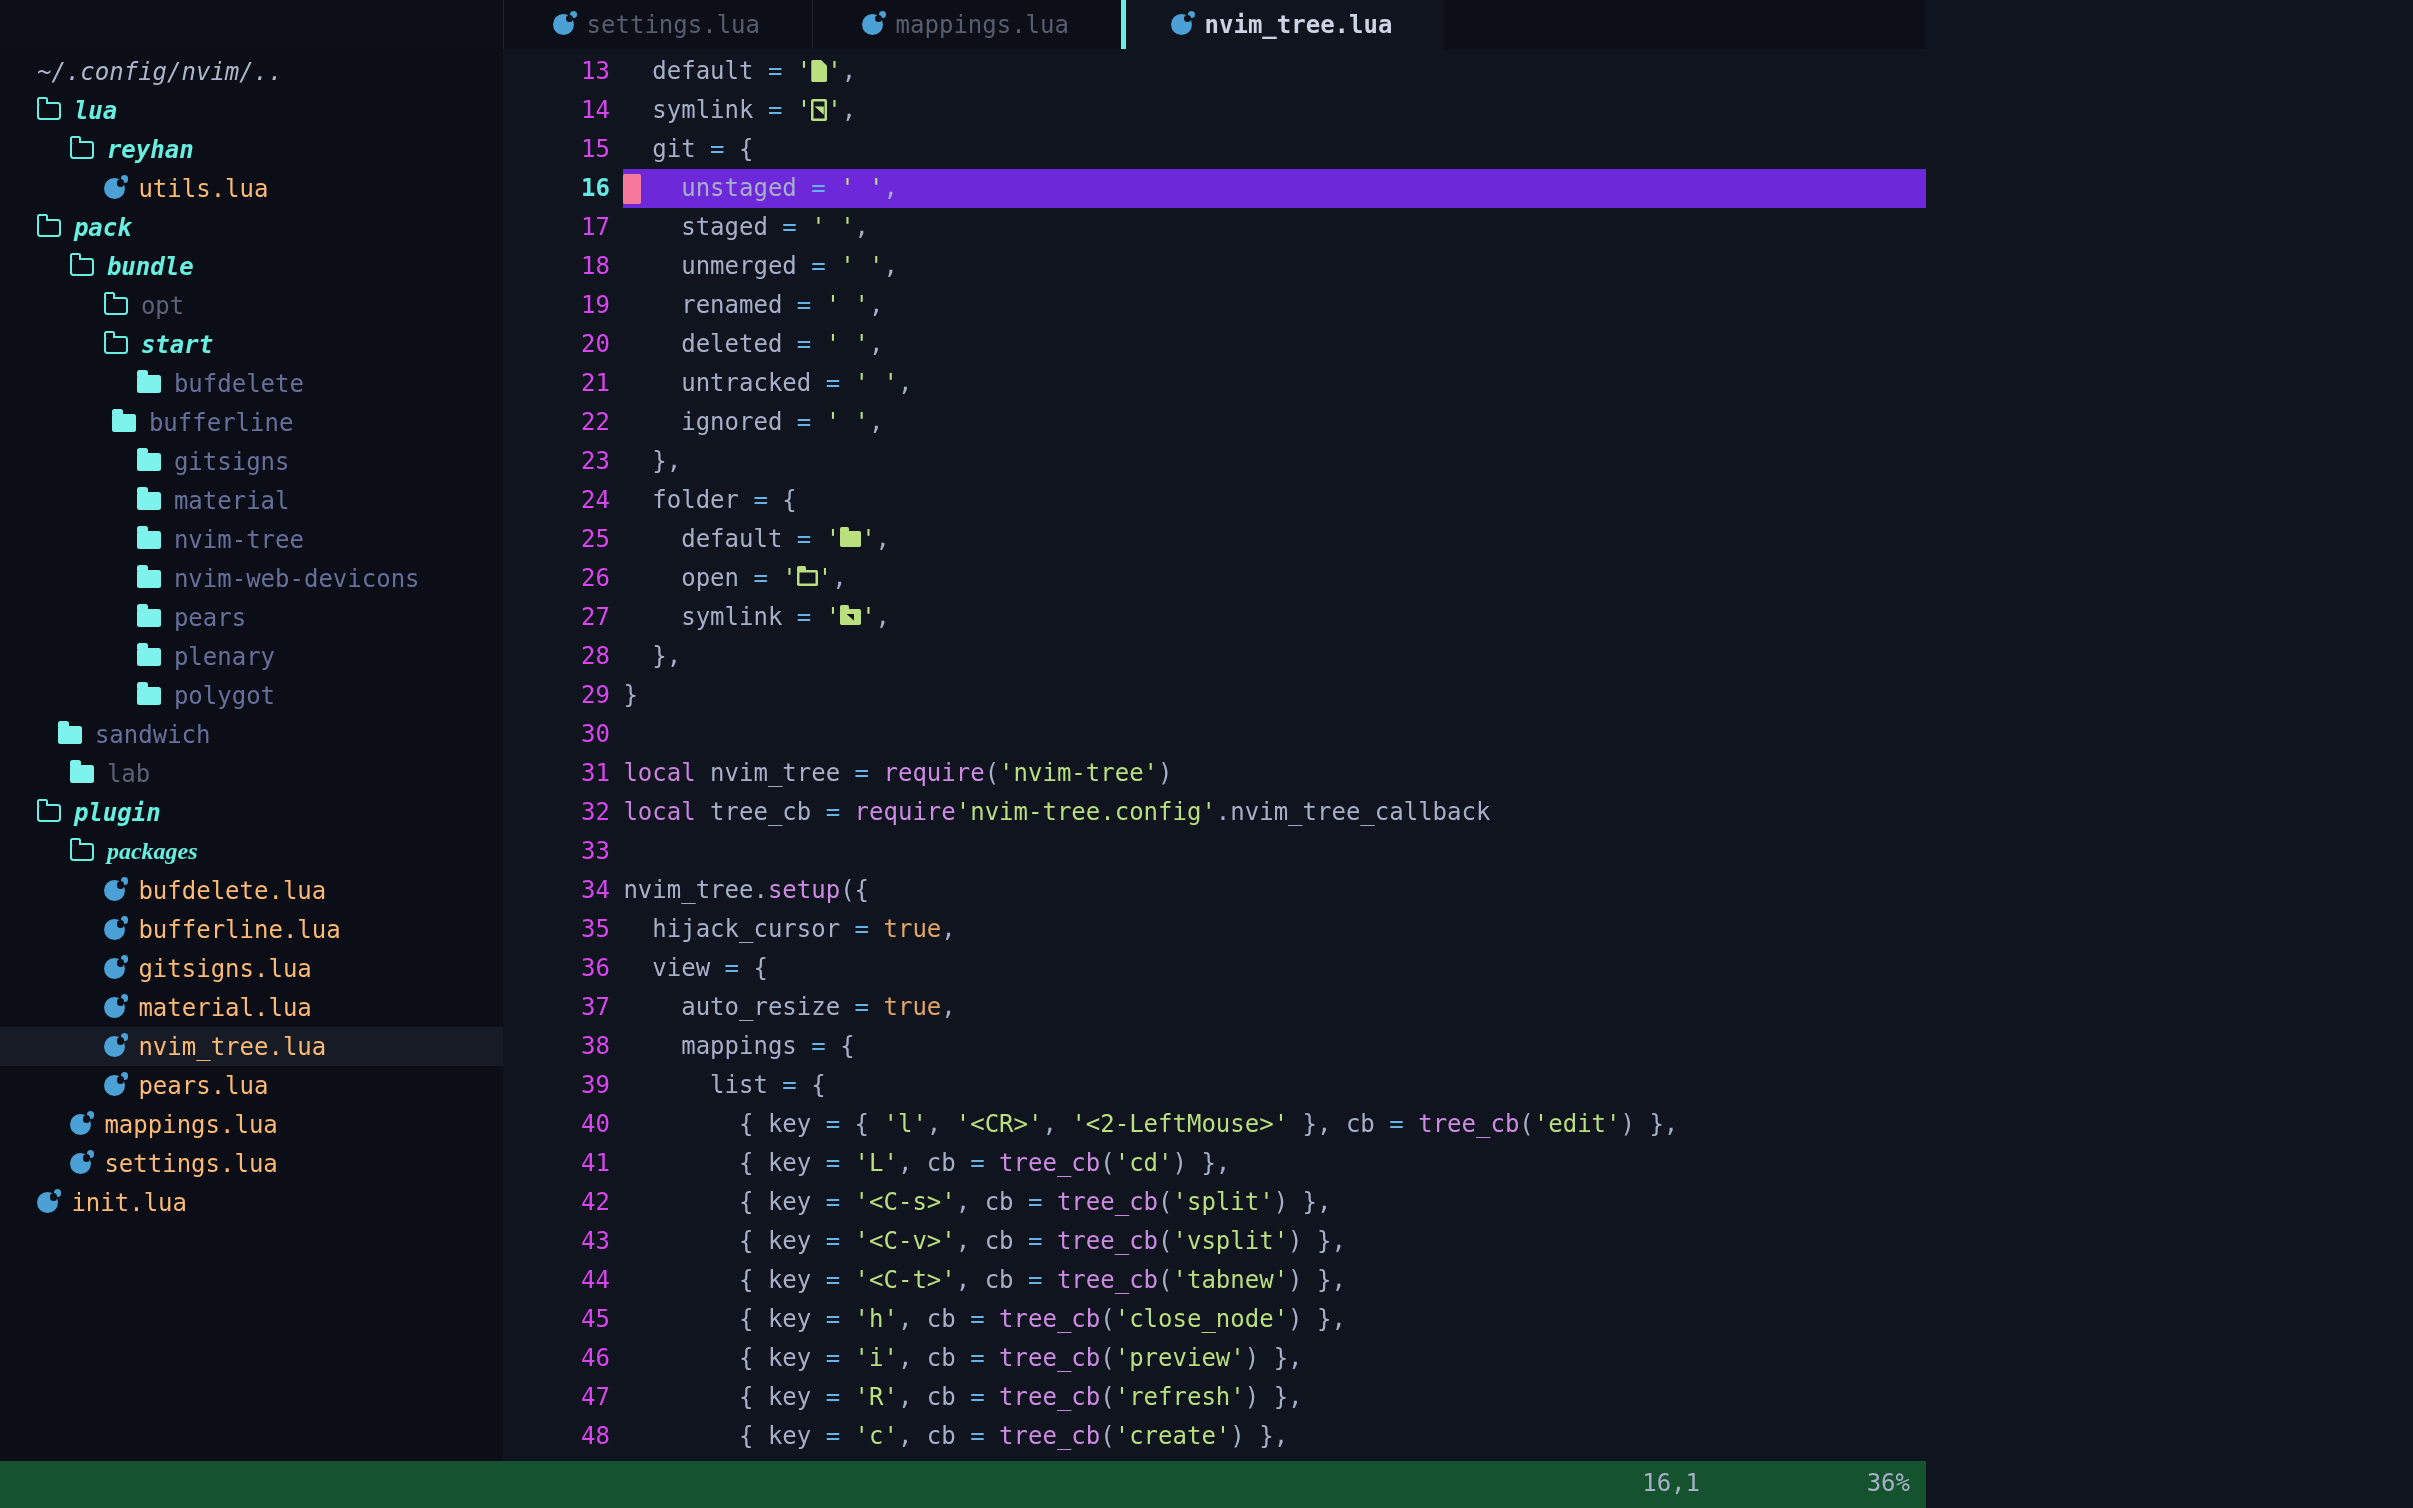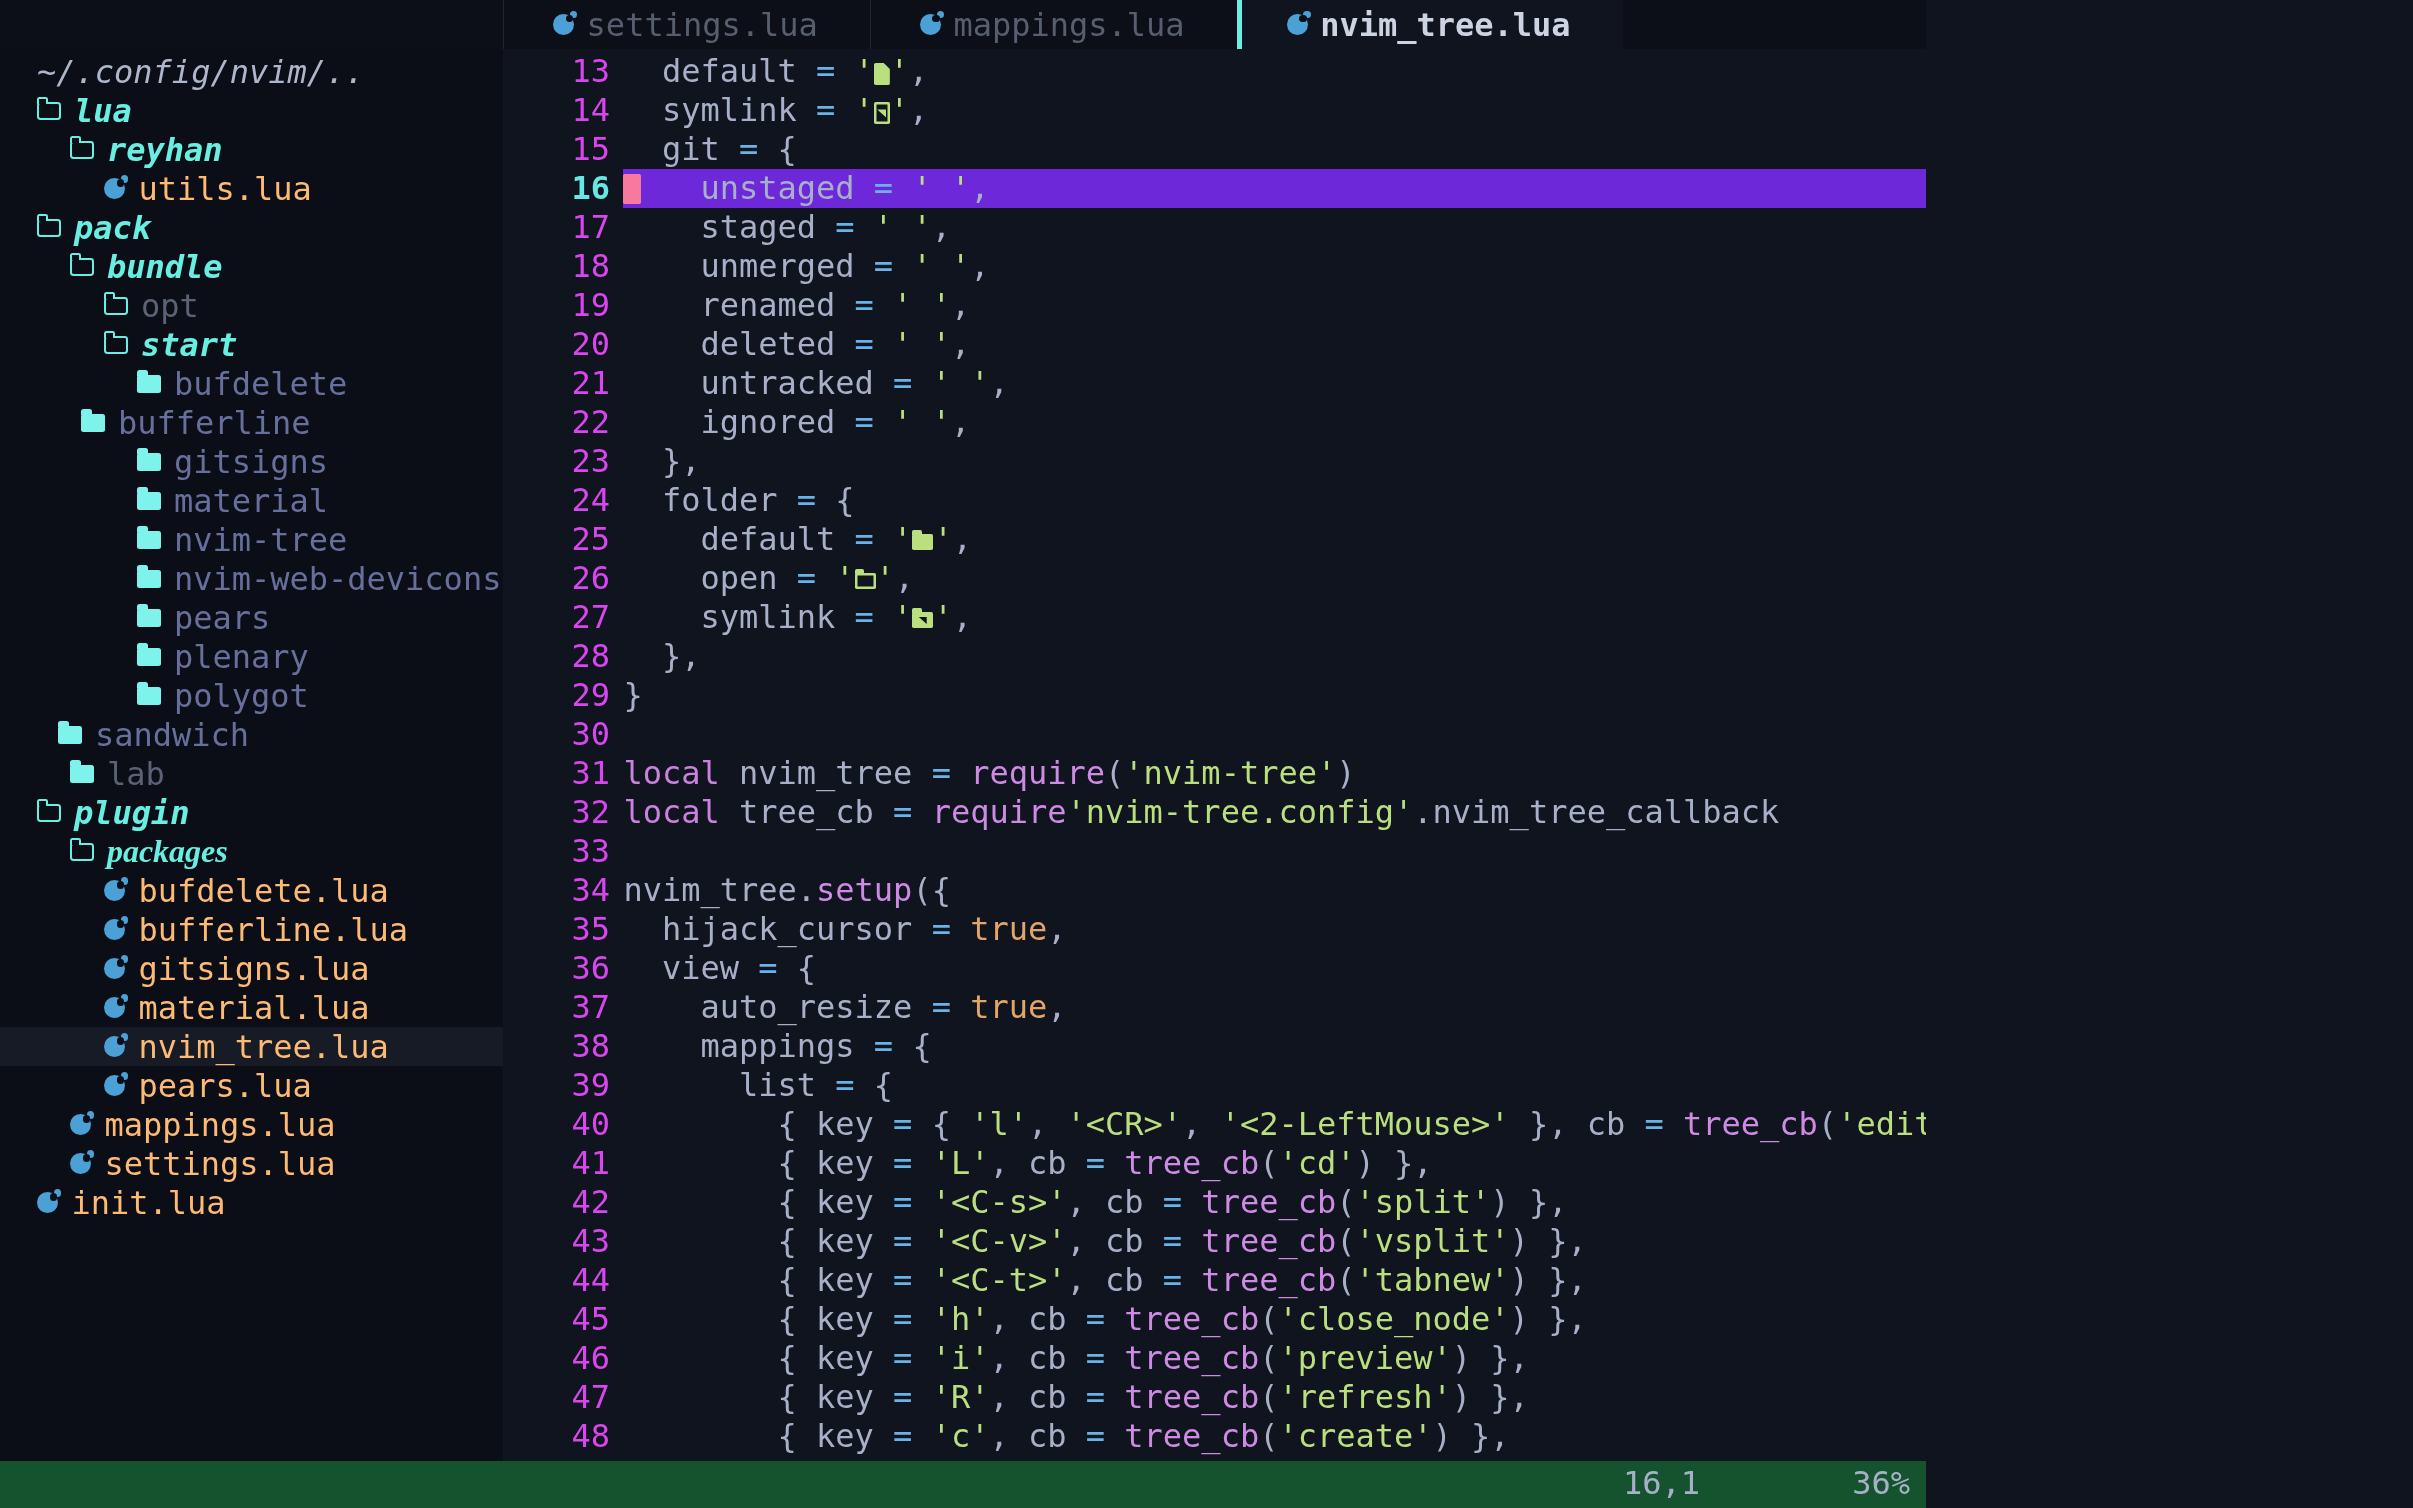--- a/index.html
+++ b/index.html
@@ -4,7 +4,7 @@
 <style>
   html,body{margin:0;padding:0;background:#10141e;}
   .app{position:relative;width:1926px;height:1508px;overflow:hidden;background:#10141e;
-       font-family:"DejaVu Sans Mono",monospace;font-size:32px;}
+       font-family:"DejaVu Sans Mono",monospace;font-size:24px;}
 
   
   .tabline{position:absolute;top:0;left:0;right:0;height:49px;background:#0c0f17;

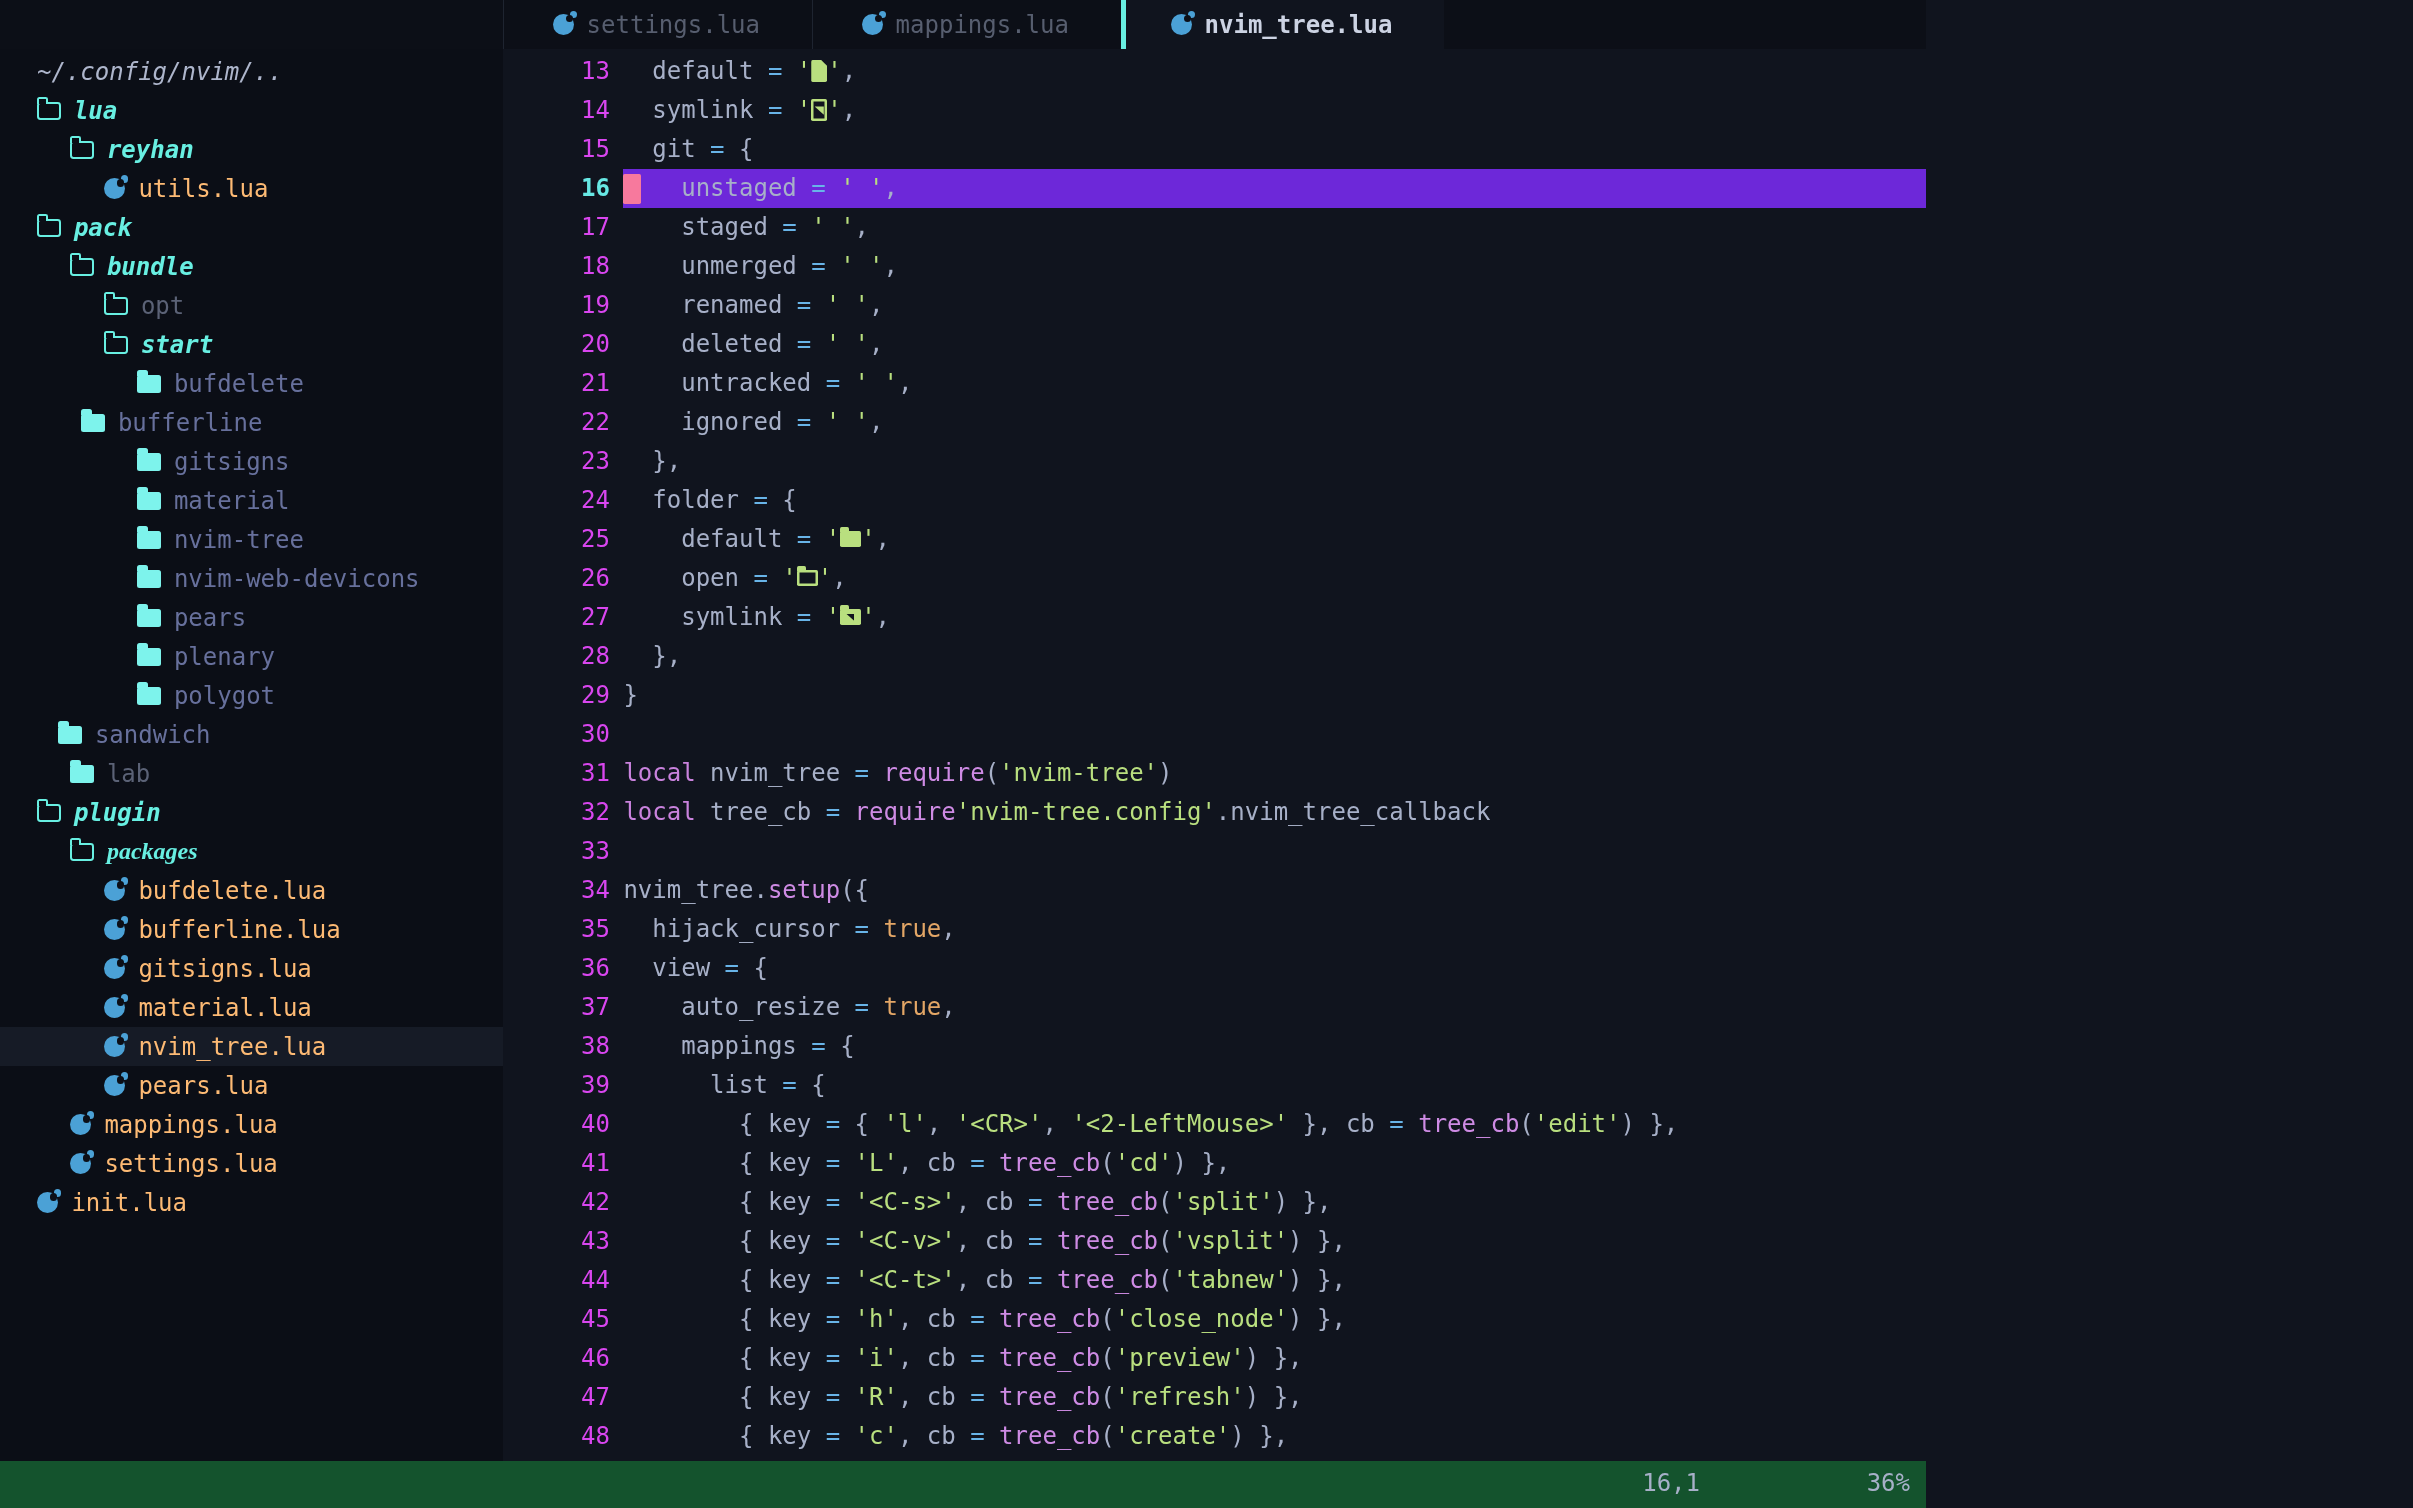--- a/index.html
+++ b/index.html
@@ -111,7 +111,7 @@
       <div class="srow" style="padding-left: 104px;"><span class="sicon i-fo"></span><span class="t-muted">opt</span></div>
       <div class="srow" style="padding-left: 104px;"><span class="sicon i-fo"></span><span class="t-open">start</span></div>
       <div class="srow" style="padding-left: 137px;"><span class="sicon i-fc"></span><span class="t-dim">bufdelete</span></div>
-      <div class="srow" style="padding-left: 81px;"><span class="sicon i-fc"></span><span class="t-dim">bufferline</span></div>
+      <div class="srow" style="padding-left: 112px;"><span class="sicon i-fc"></span><span class="t-dim">bufferline</span></div>
       <div class="srow" style="padding-left: 137px;"><span class="sicon i-fc"></span><span class="t-dim">gitsigns</span></div>
       <div class="srow" style="padding-left: 137px;"><span class="sicon i-fc"></span><span class="t-dim">material</span></div>
       <div class="srow" style="padding-left: 137px;"><span class="sicon i-fc"></span><span class="t-dim">nvim-tree</span></div>

